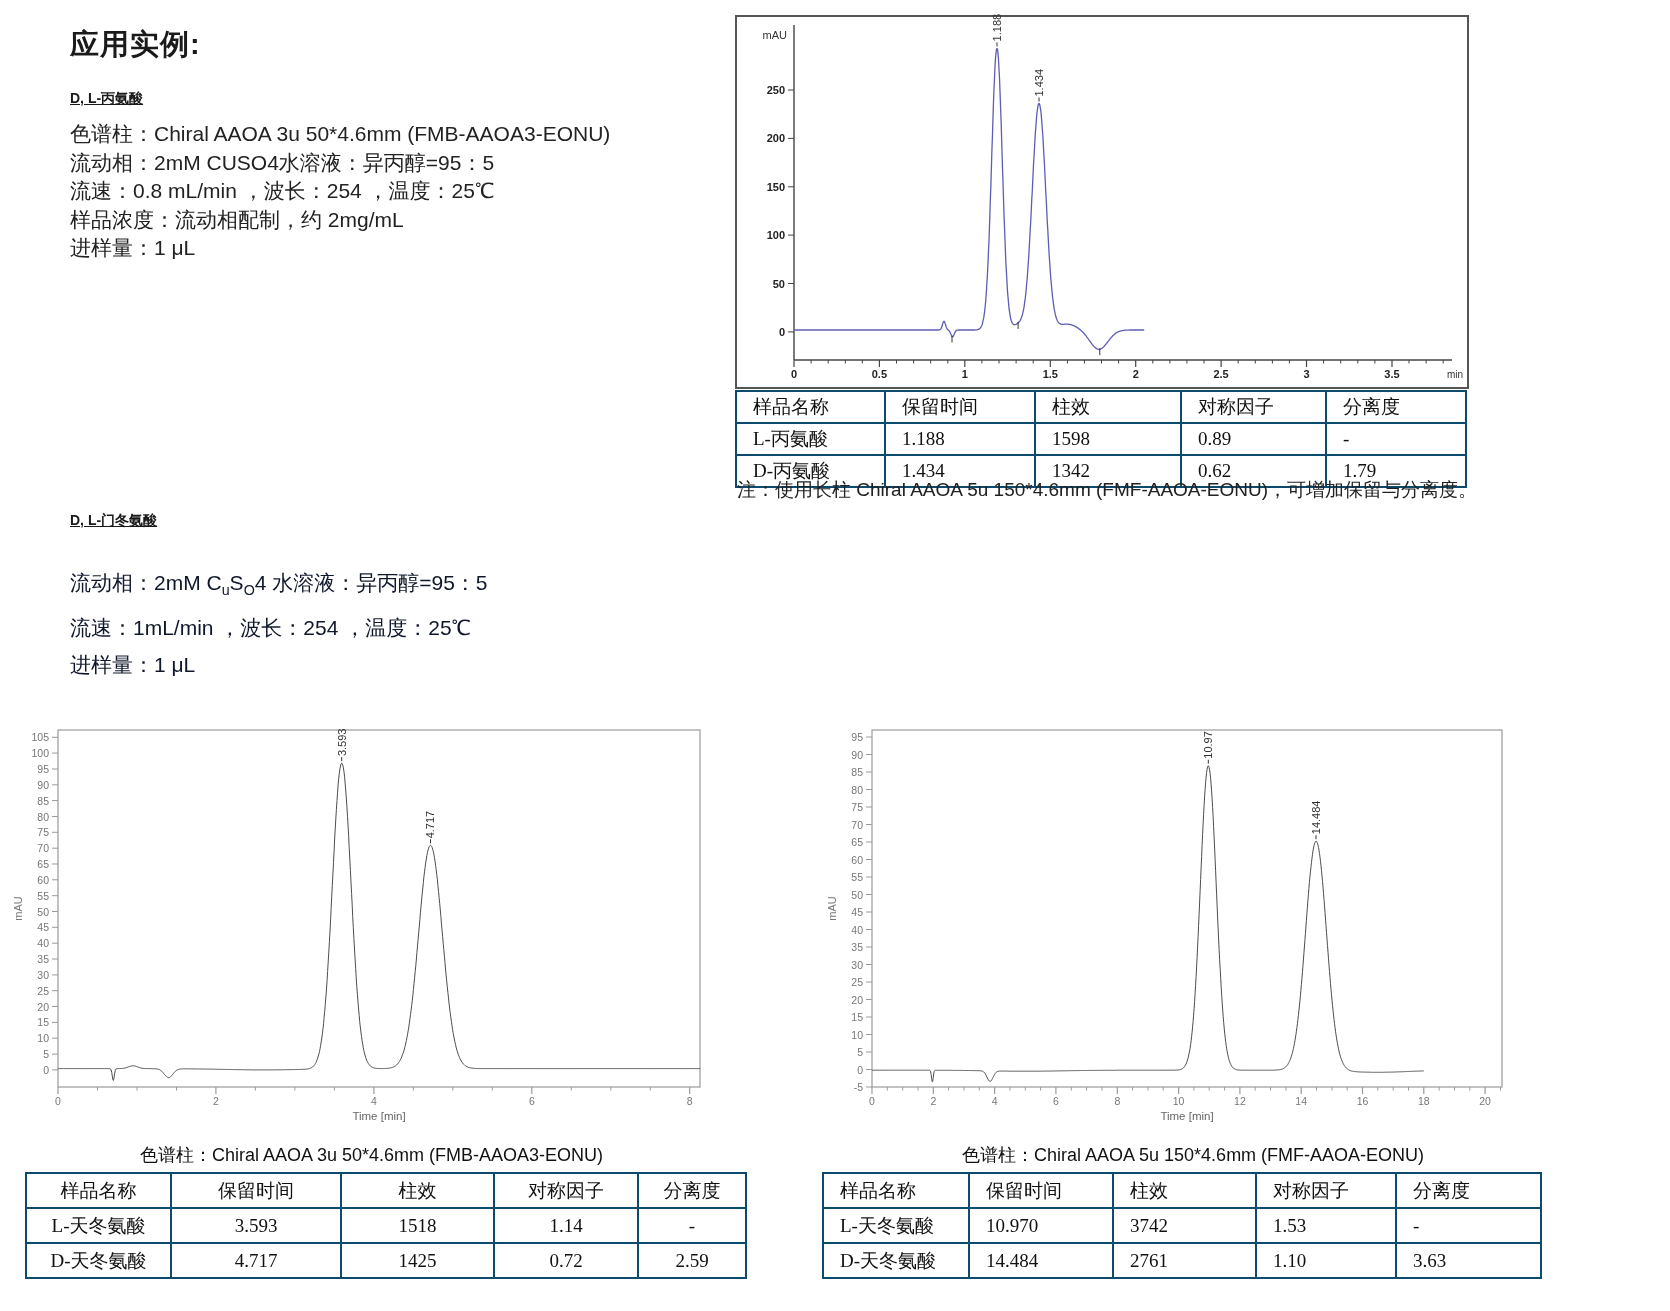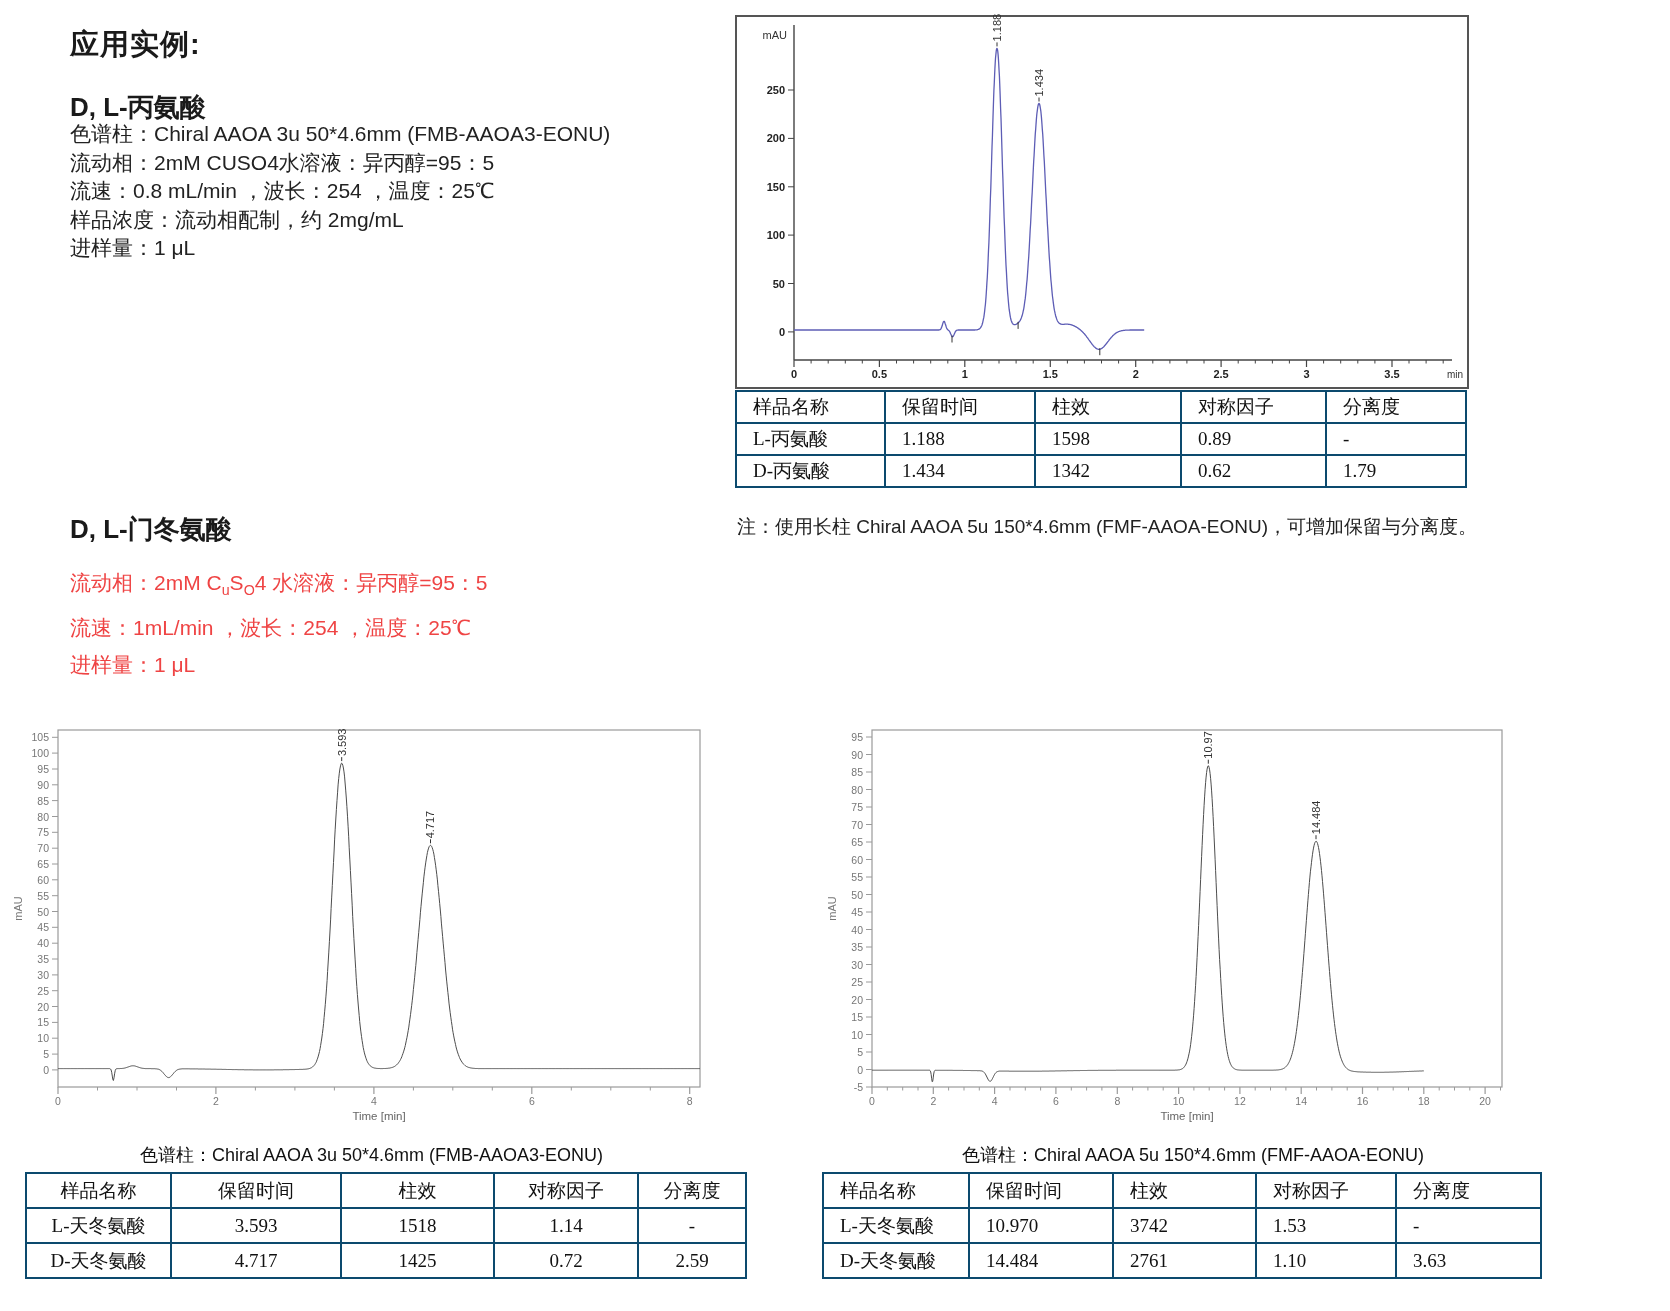--- a/index.html
+++ b/index.html
@@ -7,7 +7,7 @@
   #page{position:relative;width:1650px;height:1311px;background:#fff;overflow:hidden;}
   .abs{position:absolute;}
   .title{font-size:29px;font-weight:700;letter-spacing:1px;}
-  .h2{font-size:26px;font-weight:700;}
+  .h2{font-size:14px;font-weight:700;text-decoration:underline;}
   .info{font-size:21px;line-height:28.5px;color:#222;}
   .info2{font-size:21px;line-height:37px;color:#ef4444;}
   sub{font-size:68%;}

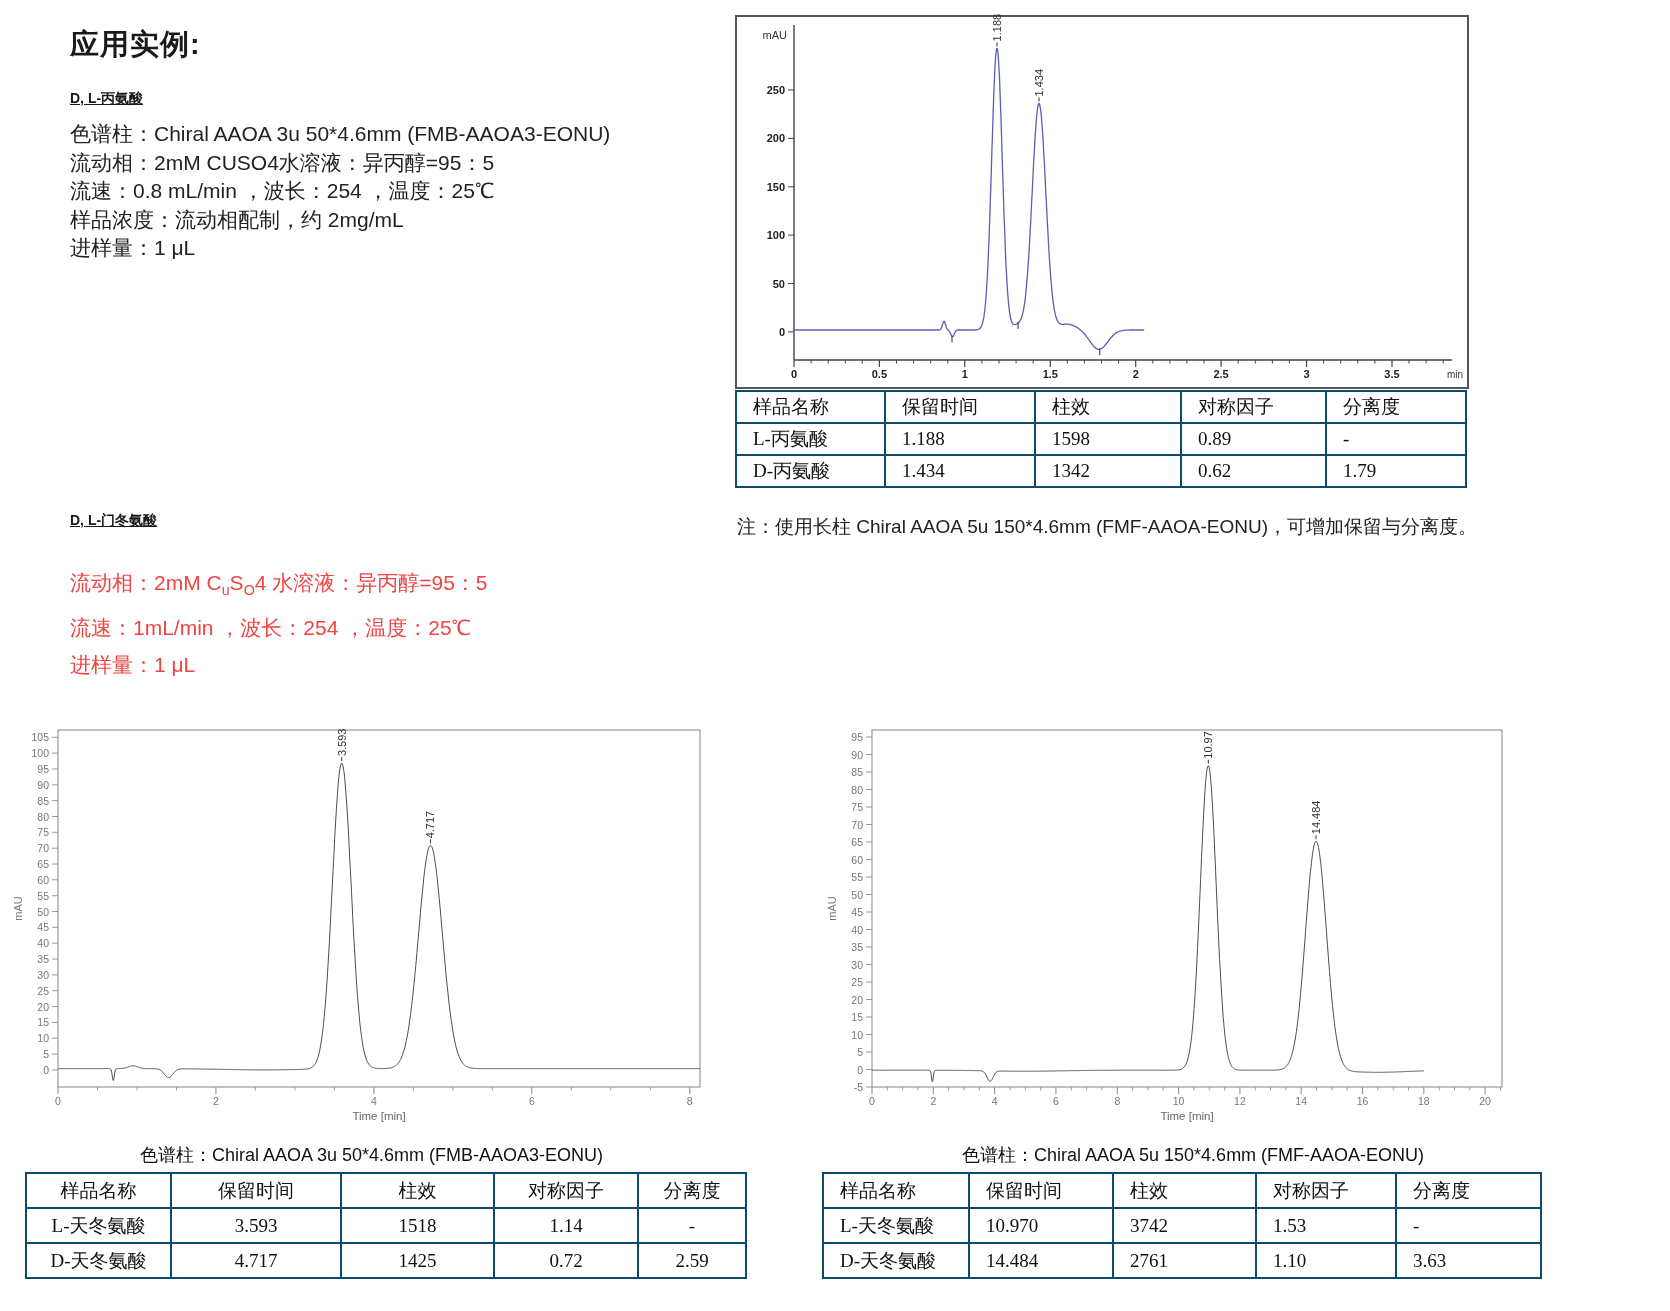--- a/index.html
+++ b/index.html
@@ -151,7 +151,7 @@
       </tbody>
     </table>
 
-  <div class="abs note" style="left:737px;top:514px">注：使用长柱 Chiral AAOA 5u 150*4.6mm (FMF-AAOA-EONU)，可增加保留与分离度。</div>
+  <div class="abs note" style="left:737px;top:477px">注：使用长柱 Chiral AAOA 5u 150*4.6mm (FMF-AAOA-EONU)，可增加保留与分离度。</div>
 
   <div class="abs h2" style="left:70px;top:512px">D, L-门冬氨酸</div>
 

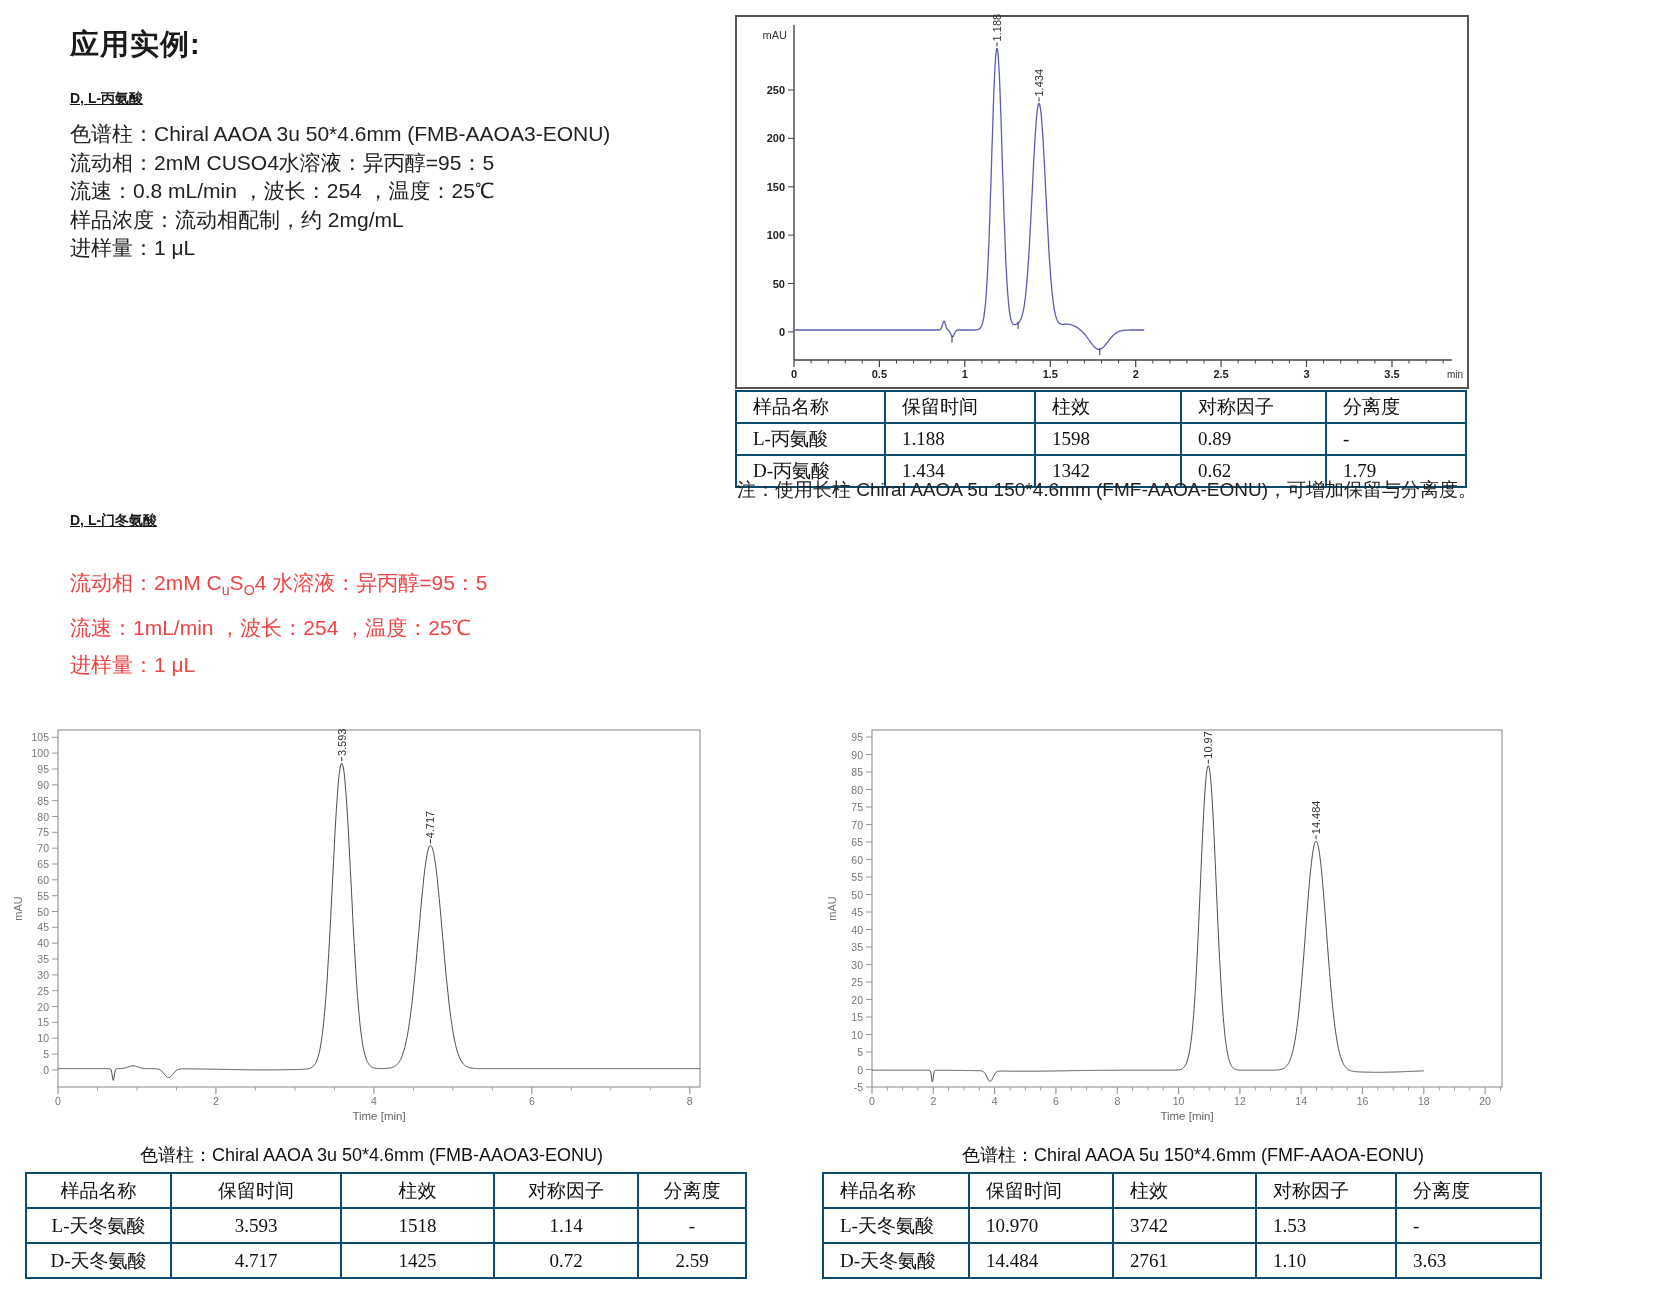--- a/index.html
+++ b/index.html
@@ -9,7 +9,7 @@
   .title{font-size:29px;font-weight:700;letter-spacing:1px;}
   .h2{font-size:14px;font-weight:700;text-decoration:underline;}
   .info{font-size:21px;line-height:28.5px;color:#222;}
-  .info2{font-size:21px;line-height:37px;color:#ef4444;}
+  .info2{font-size:21px;line-height:37px;color:#0f172a;}
   sub{font-size:68%;}
   .note{font-size:19px;color:#222;}
   .caption{font-size:18px;color:#111;}

